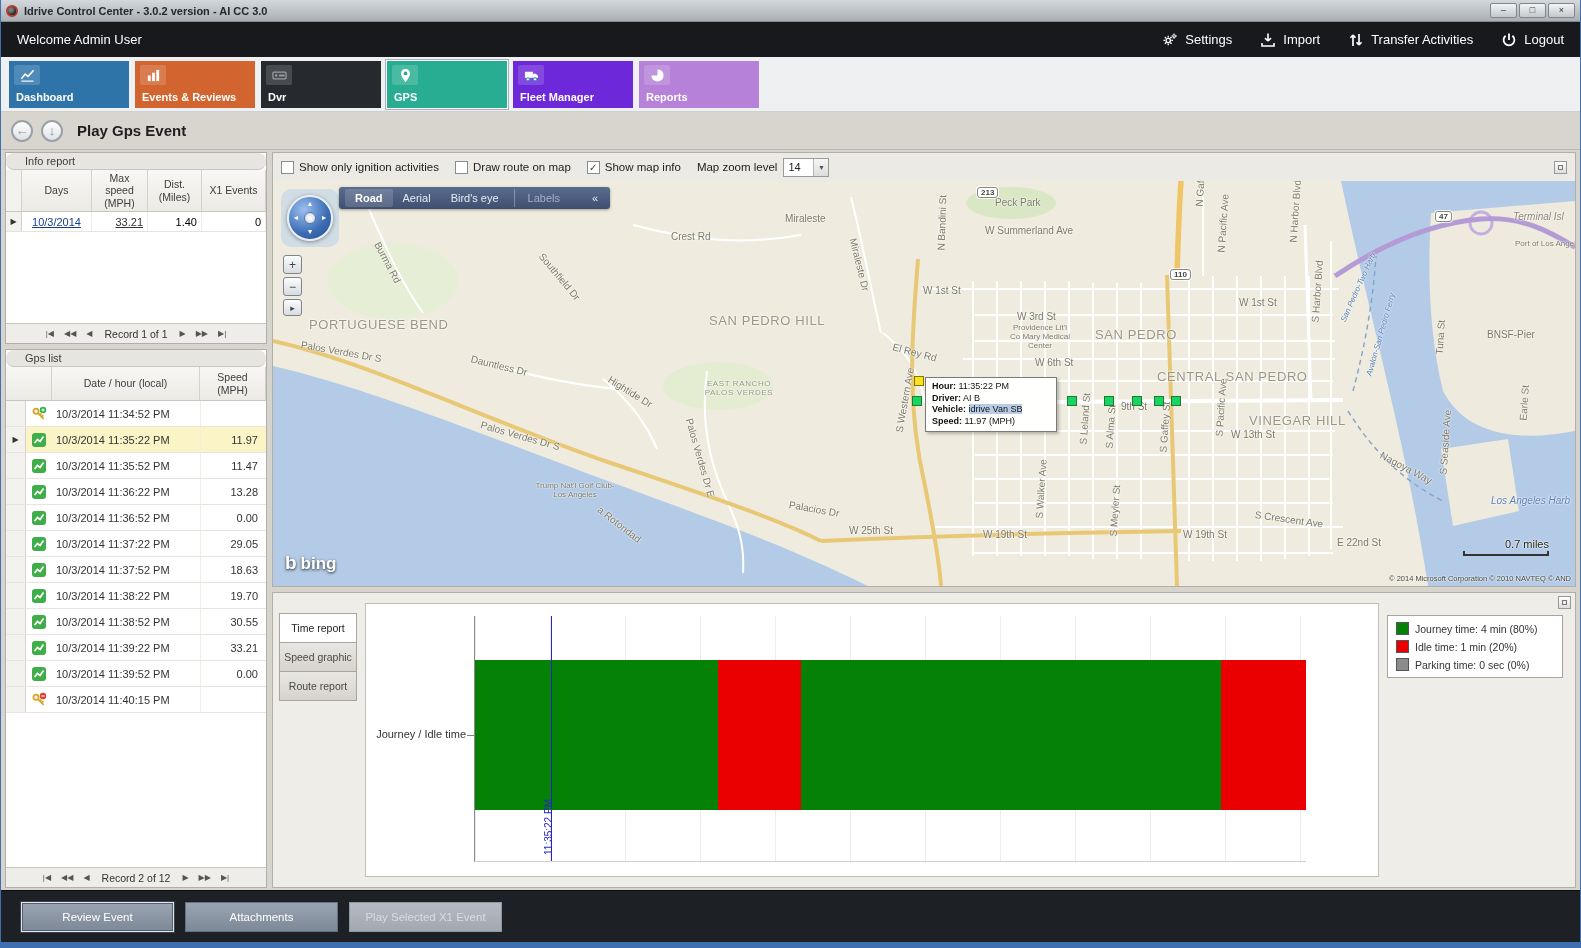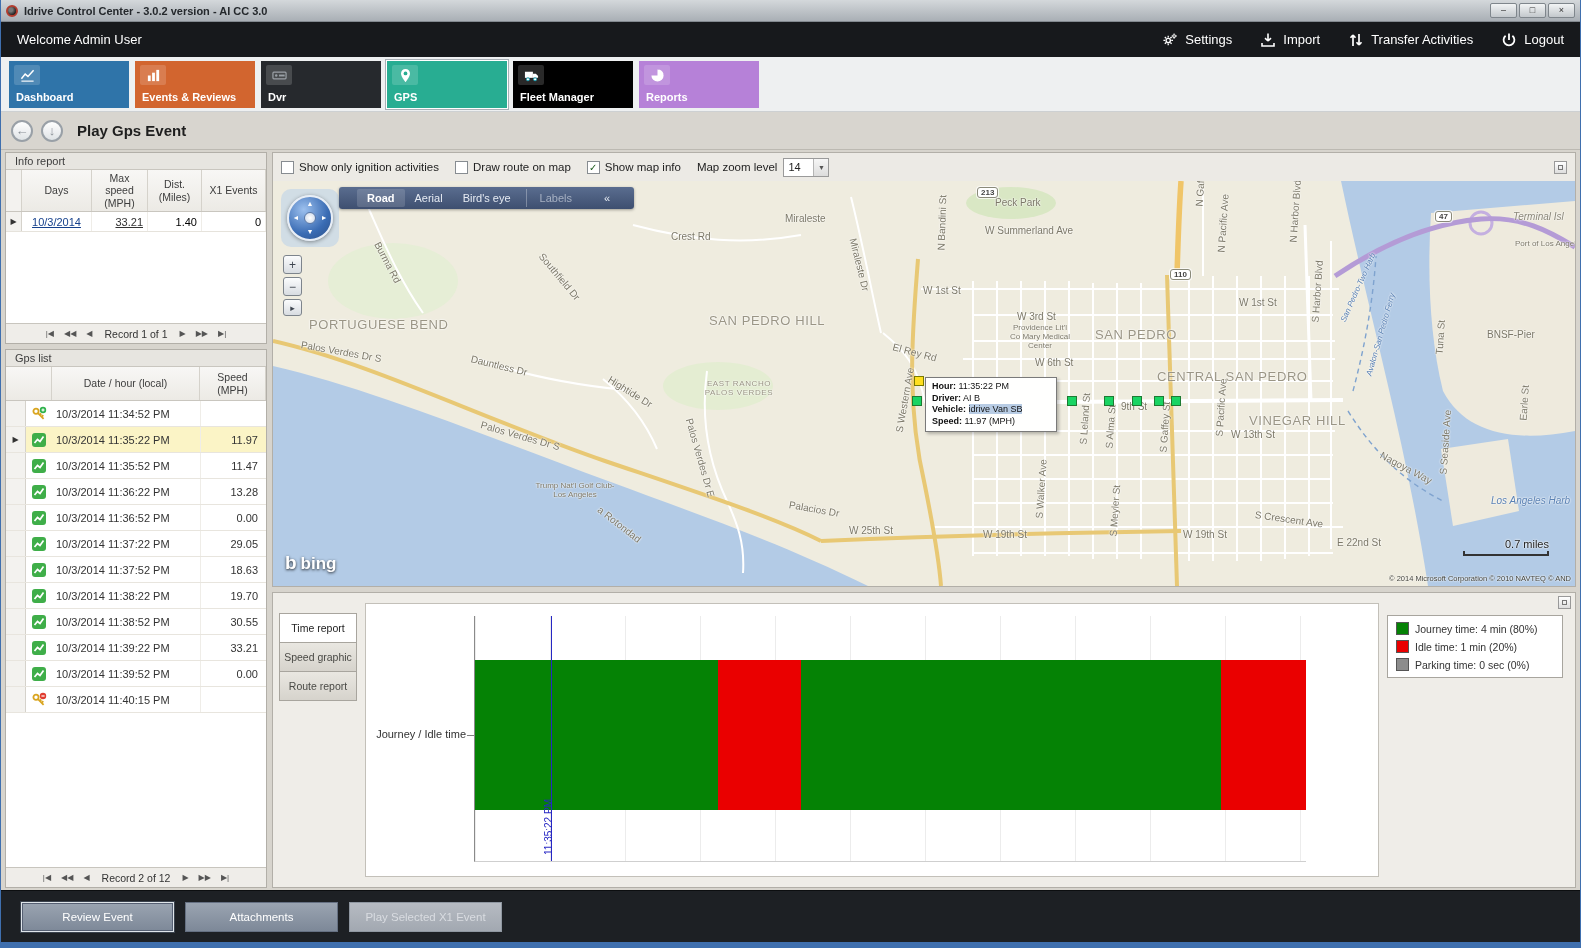--- a/index.html
+++ b/index.html
@@ -293,7 +293,7 @@
         </span>
         <span class="mtlabel">GPS</span>
       </div>
-      <div class="mtab" style="background:#000000">
+      <div class="mtab" style="background:#6d28d9">
         <span class="mticon">
           <svg viewBox="0 0 16 16">
             <rect x="1" y="4" width="8.5" height="6.5" fill="#fff"></rect>

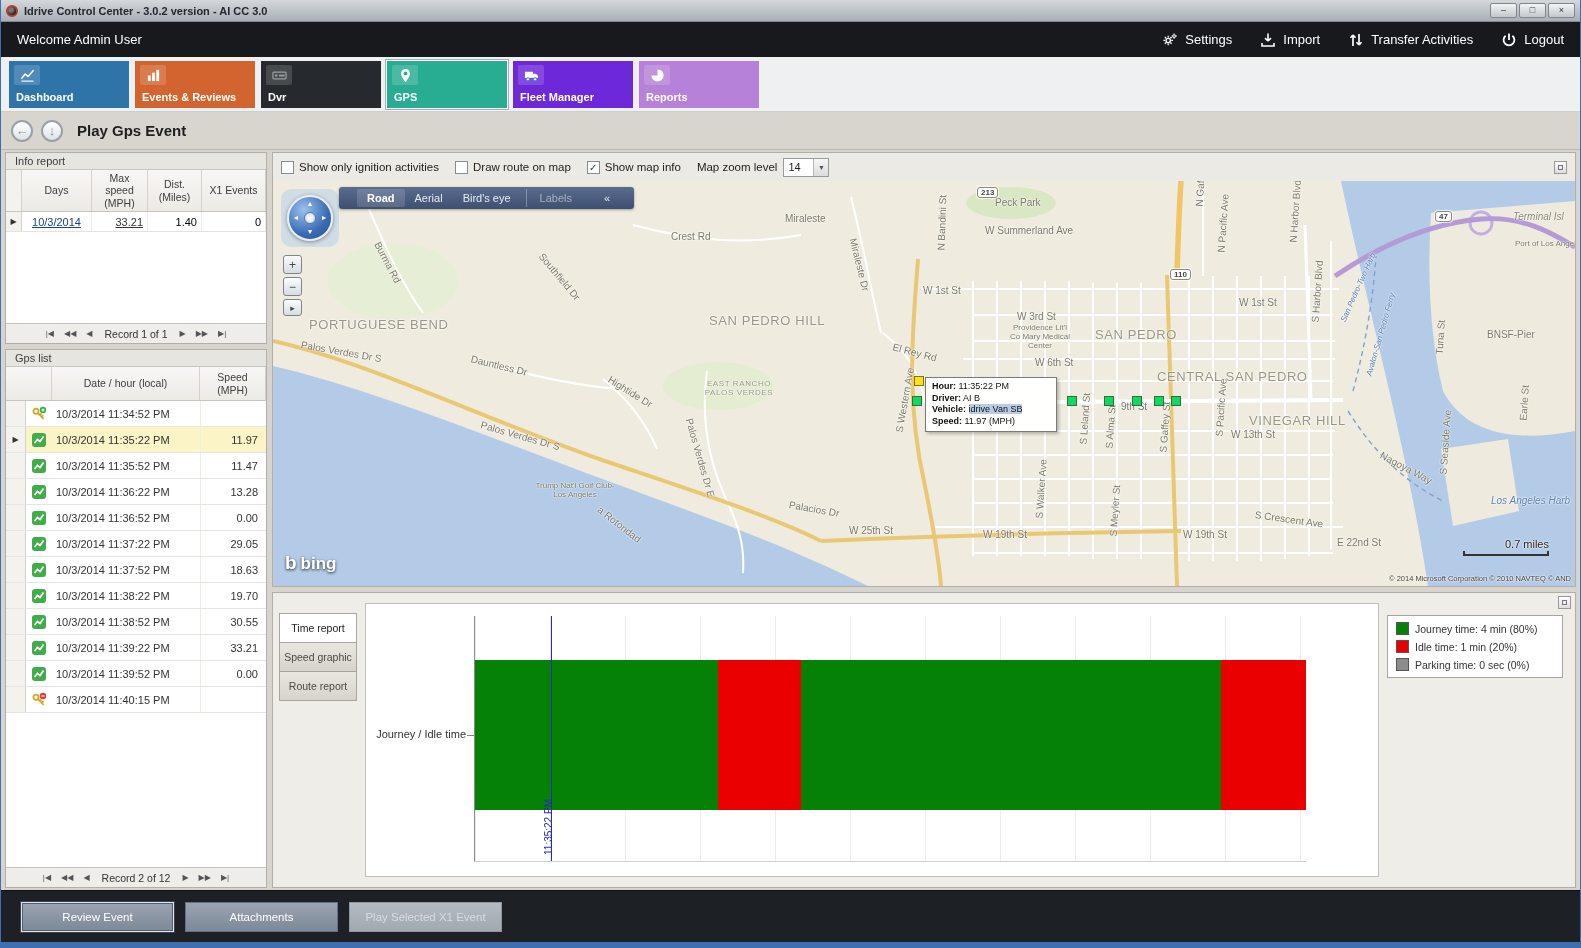--- a/index.html
+++ b/index.html
@@ -47,7 +47,7 @@
   .content { flex:1; display:flex; gap:5px; padding:2px 4px; min-height:0; }
   .panel { border:1px solid #b2afa8; background:#fff; display:flex; flex-direction:column; position:relative; min-height:0; }
   .panel-hd { height:17px; flex:0 0 17px; background:#e7e5e0; border-bottom:1px solid #c9c6bf;
-              font-size:11px; color:#3c3c3c; padding-left:9px; line-height:16px; }
+              font-size:11px; color:#3c3c3c; padding-left:19px; line-height:16px;border-radius:8px; }
   .left-col { width:262px; flex:0 0 262px; display:flex; flex-direction:column; gap:5px; }
   .right-col { flex:1; display:flex; flex-direction:column; gap:5px; min-width:0; }
 

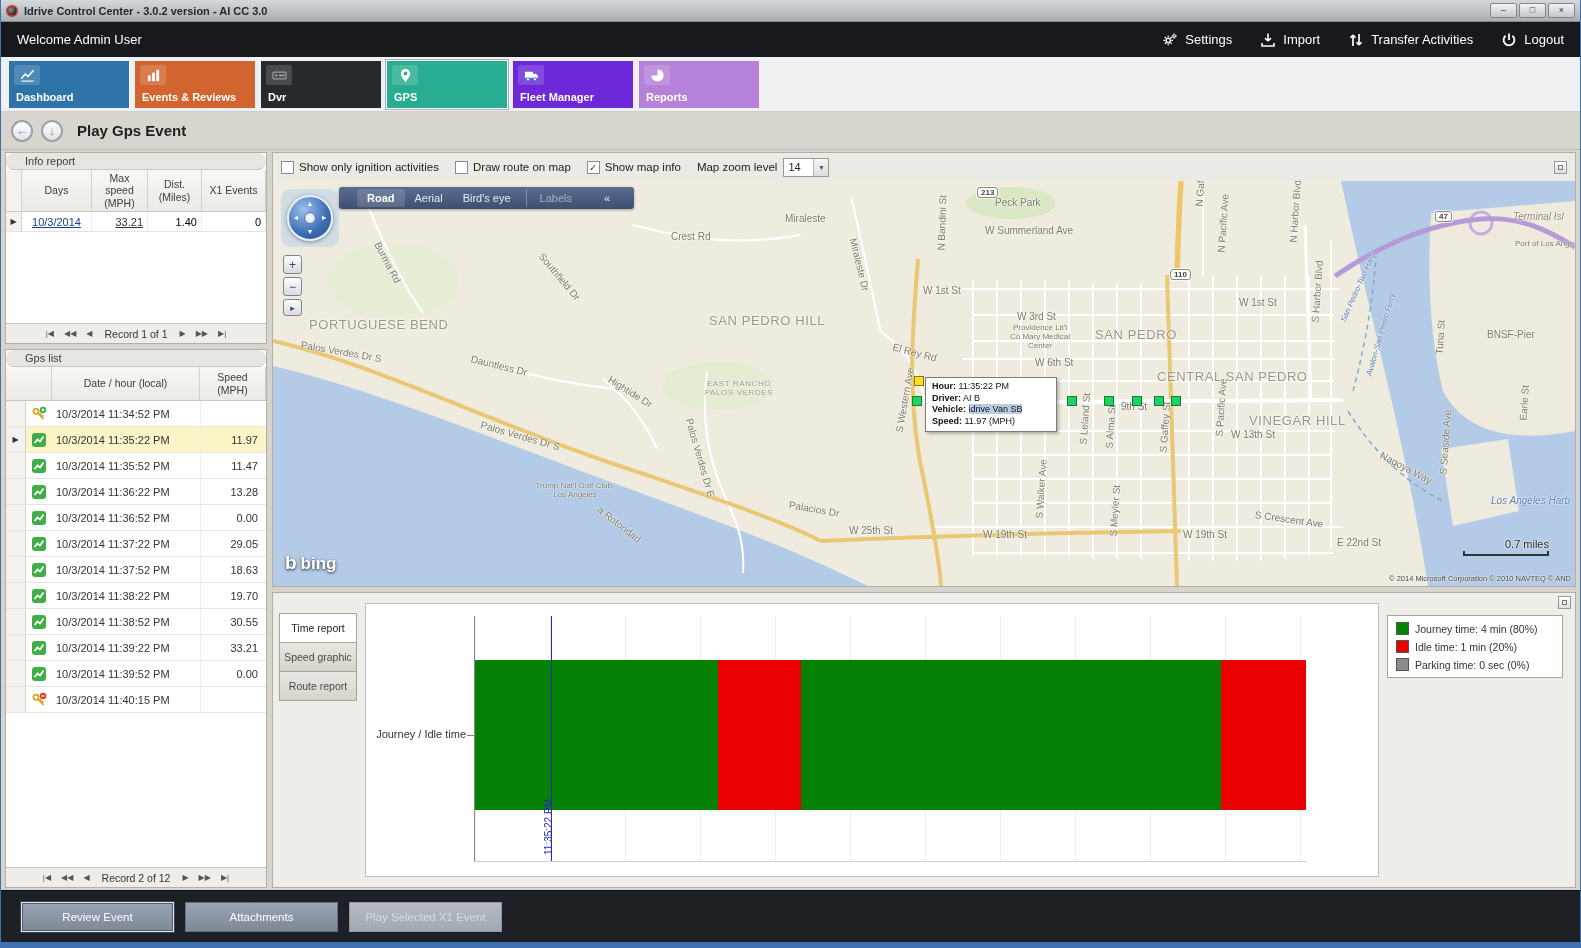--- a/index.html
+++ b/index.html
@@ -139,7 +139,7 @@
 
   .map-menu { position:absolute; left:66px; top:6px; height:22px; display:flex; align-items:center;
               background:linear-gradient(#5a6d8f,#3e4f70); border-radius:3px; color:#e6ebf3;
-              font-size:11px; box-shadow:0 1px 3px rgba(0,0,0,.35); padding:0 18px; z-index:5; }
+              font-size:11px; box-shadow:0 1px 3px rgba(0,0,0,.35); padding:0 6px; z-index:5; }
   .mmi { padding:0 10px; line-height:18px; cursor:default; }
   .mmi.sel { font-weight:bold; color:#fff; background:rgba(255,255,255,.15); border-radius:2px; }
   .mmi.dis { color:#a6b0c2; border-left:1px solid rgba(255,255,255,.3); margin-left:5px; padding-left:13px; }

